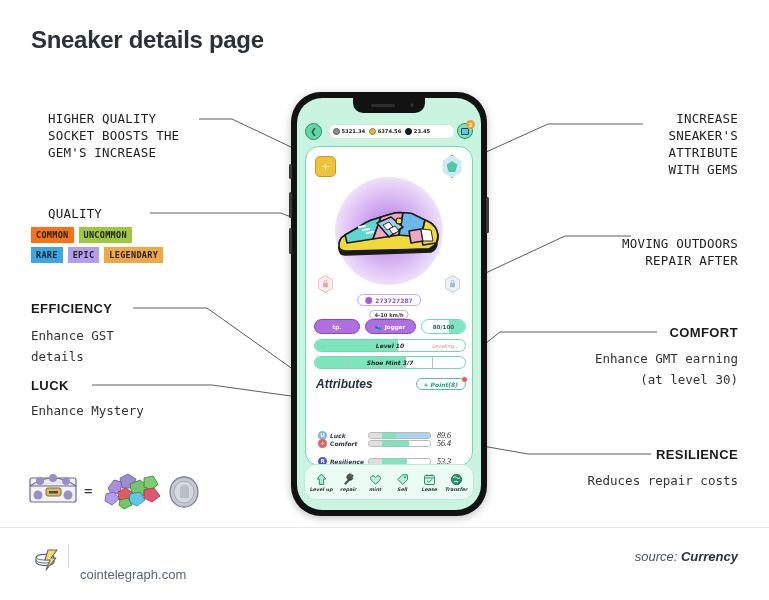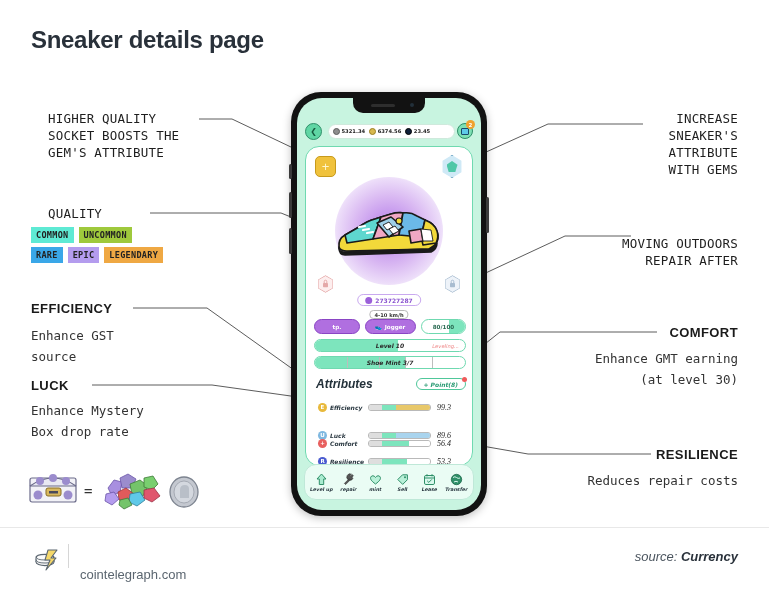--- a/index.html
+++ b/index.html
@@ -376,7 +376,7 @@
 <div class="anno" style="left:31px; top:110px;">
   <div class="hd-mono">HIGHER QUALITY</div>
   <div class="hd-mono">SOCKET BOOSTS THE</div>
-  <div class="hd-mono">GEM'S ATTRIBUTE</div>
+  <div class="hd-mono">GEM'S INCREASE</div>
 </div>
 
 <div class="anno" style="left:31px; top:205px;">

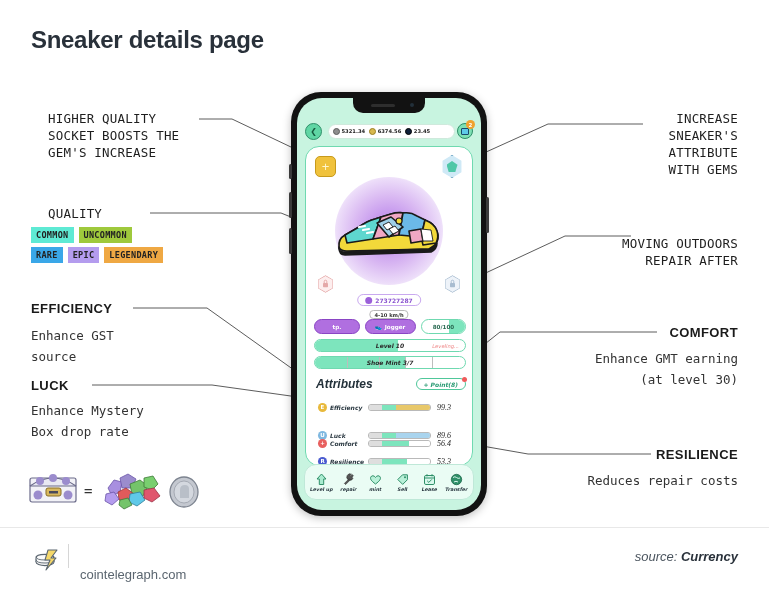--- a/index.html
+++ b/index.html
@@ -385,7 +385,7 @@
 
 <div id="quality-badges">
   <div class="badge-row">
-    <span class="q-badge" style="background:#5eead4">COMMON</span>
+    <span class="q-badge" style="background:#f97316">COMMON</span>
     <span class="q-badge" style="background:#9fc93c">UNCOMMON</span>
   </div>
   <div class="badge-row">

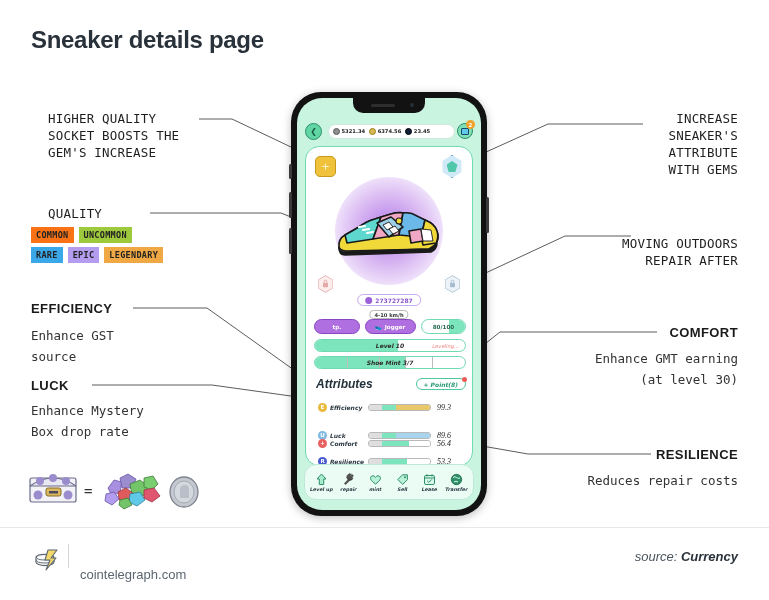--- a/index.html
+++ b/index.html
@@ -398,7 +398,7 @@
 <div class="anno" style="left:31px; top:300px;">
   <div class="hd-bold">EFFICIENCY</div>
   <div class="body-mono" style="margin-top:8px">Enhance GST</div>
-  <div class="body-mono">source</div>
+  <div class="body-mono">details</div>
 </div>
 
 <div class="anno" style="left:31px; top:377px;">

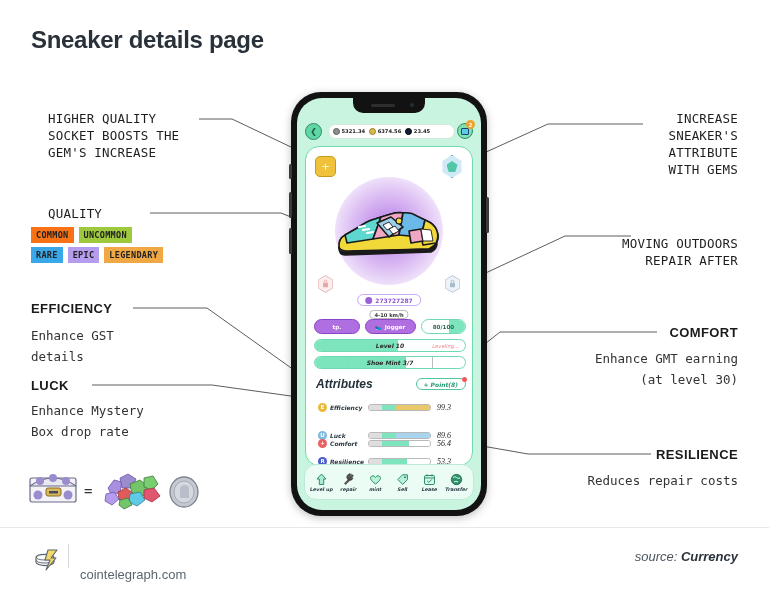--- a/index.html
+++ b/index.html
@@ -586,16 +586,6 @@
         </span>
       </div>
 
-      <div class="attr-row" style="top:252px;">
-        <span class="attr-ico" style="background:#e8b93c">E</span>
-        <span class="attr-lbl">Efficiency</span>
-        <span class="attr-bar">
-          <span class="attr-seg" style="left:0; width:22%; background:#dedede;"></span>
-          <span class="attr-seg" style="left:22%; width:22%; background:#7de5bd;"></span>
-          <span class="attr-seg" style="left:44%; width:56%; background:#e8c86a;"></span>
-        </span>
-        <span class="attr-val">99.3</span>
-      </div>
 
       <div class="attr-row" style="top:280px;">
         <span class="attr-ico" style="background:#7fb8e0">U</span>

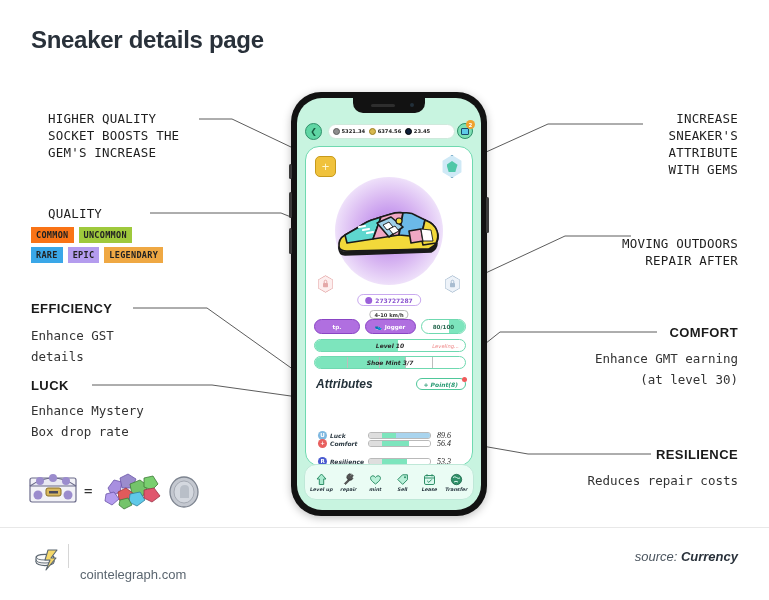--- a/index.html
+++ b/index.html
@@ -404,7 +404,6 @@
 <div class="anno" style="left:31px; top:377px;">
   <div class="hd-bold">LUCK</div>
   <div class="body-mono" style="margin-top:6px">Enhance Mystery</div>
-  <div class="body-mono">Box drop rate</div>
 </div>
 
 <svg style="position:absolute; left:24px; top:466px;" width="180" height="48">

